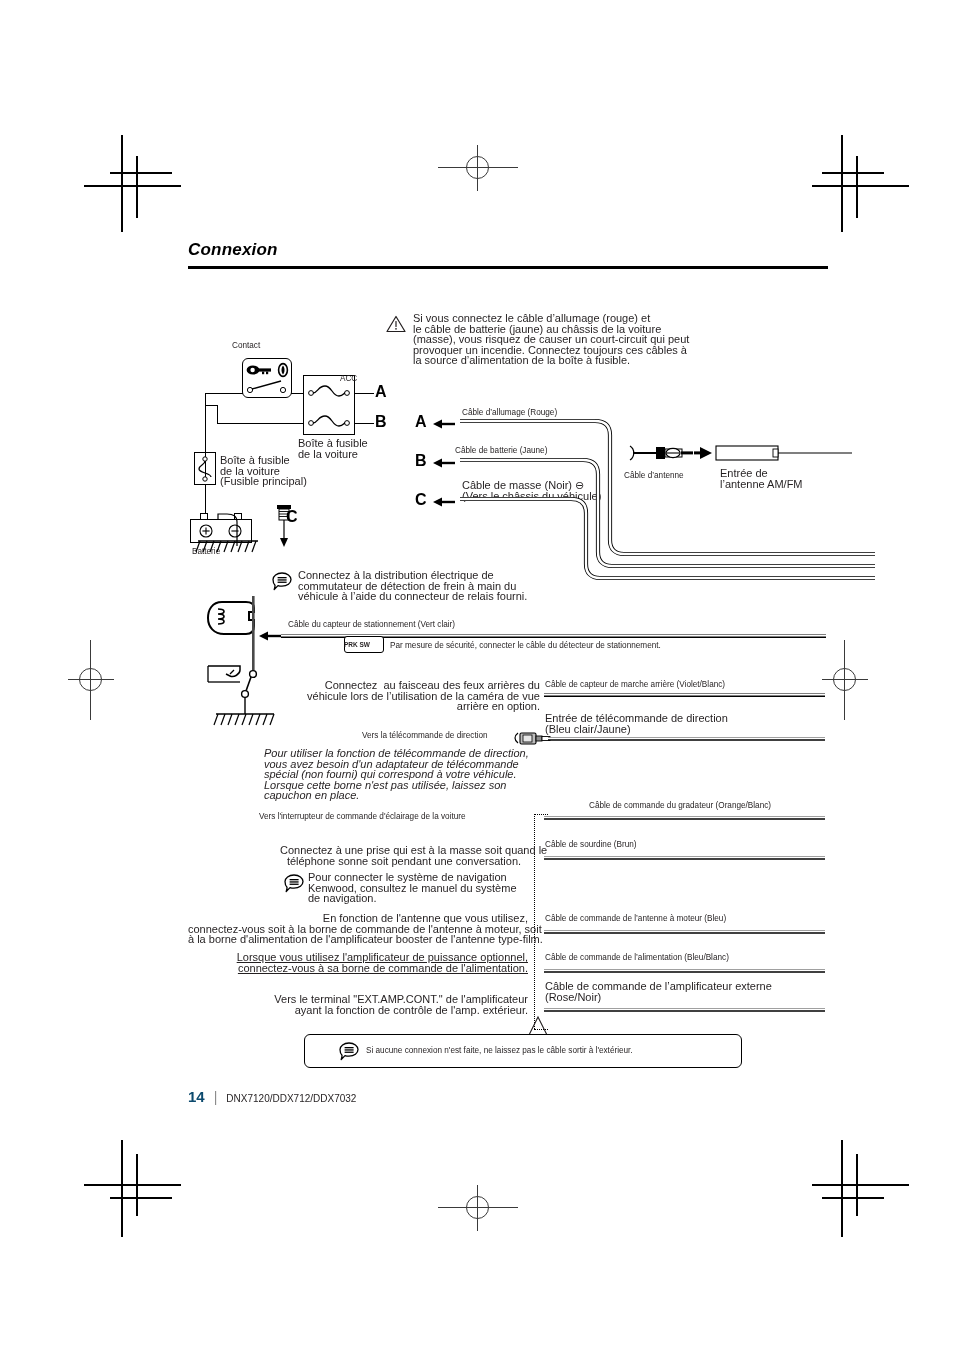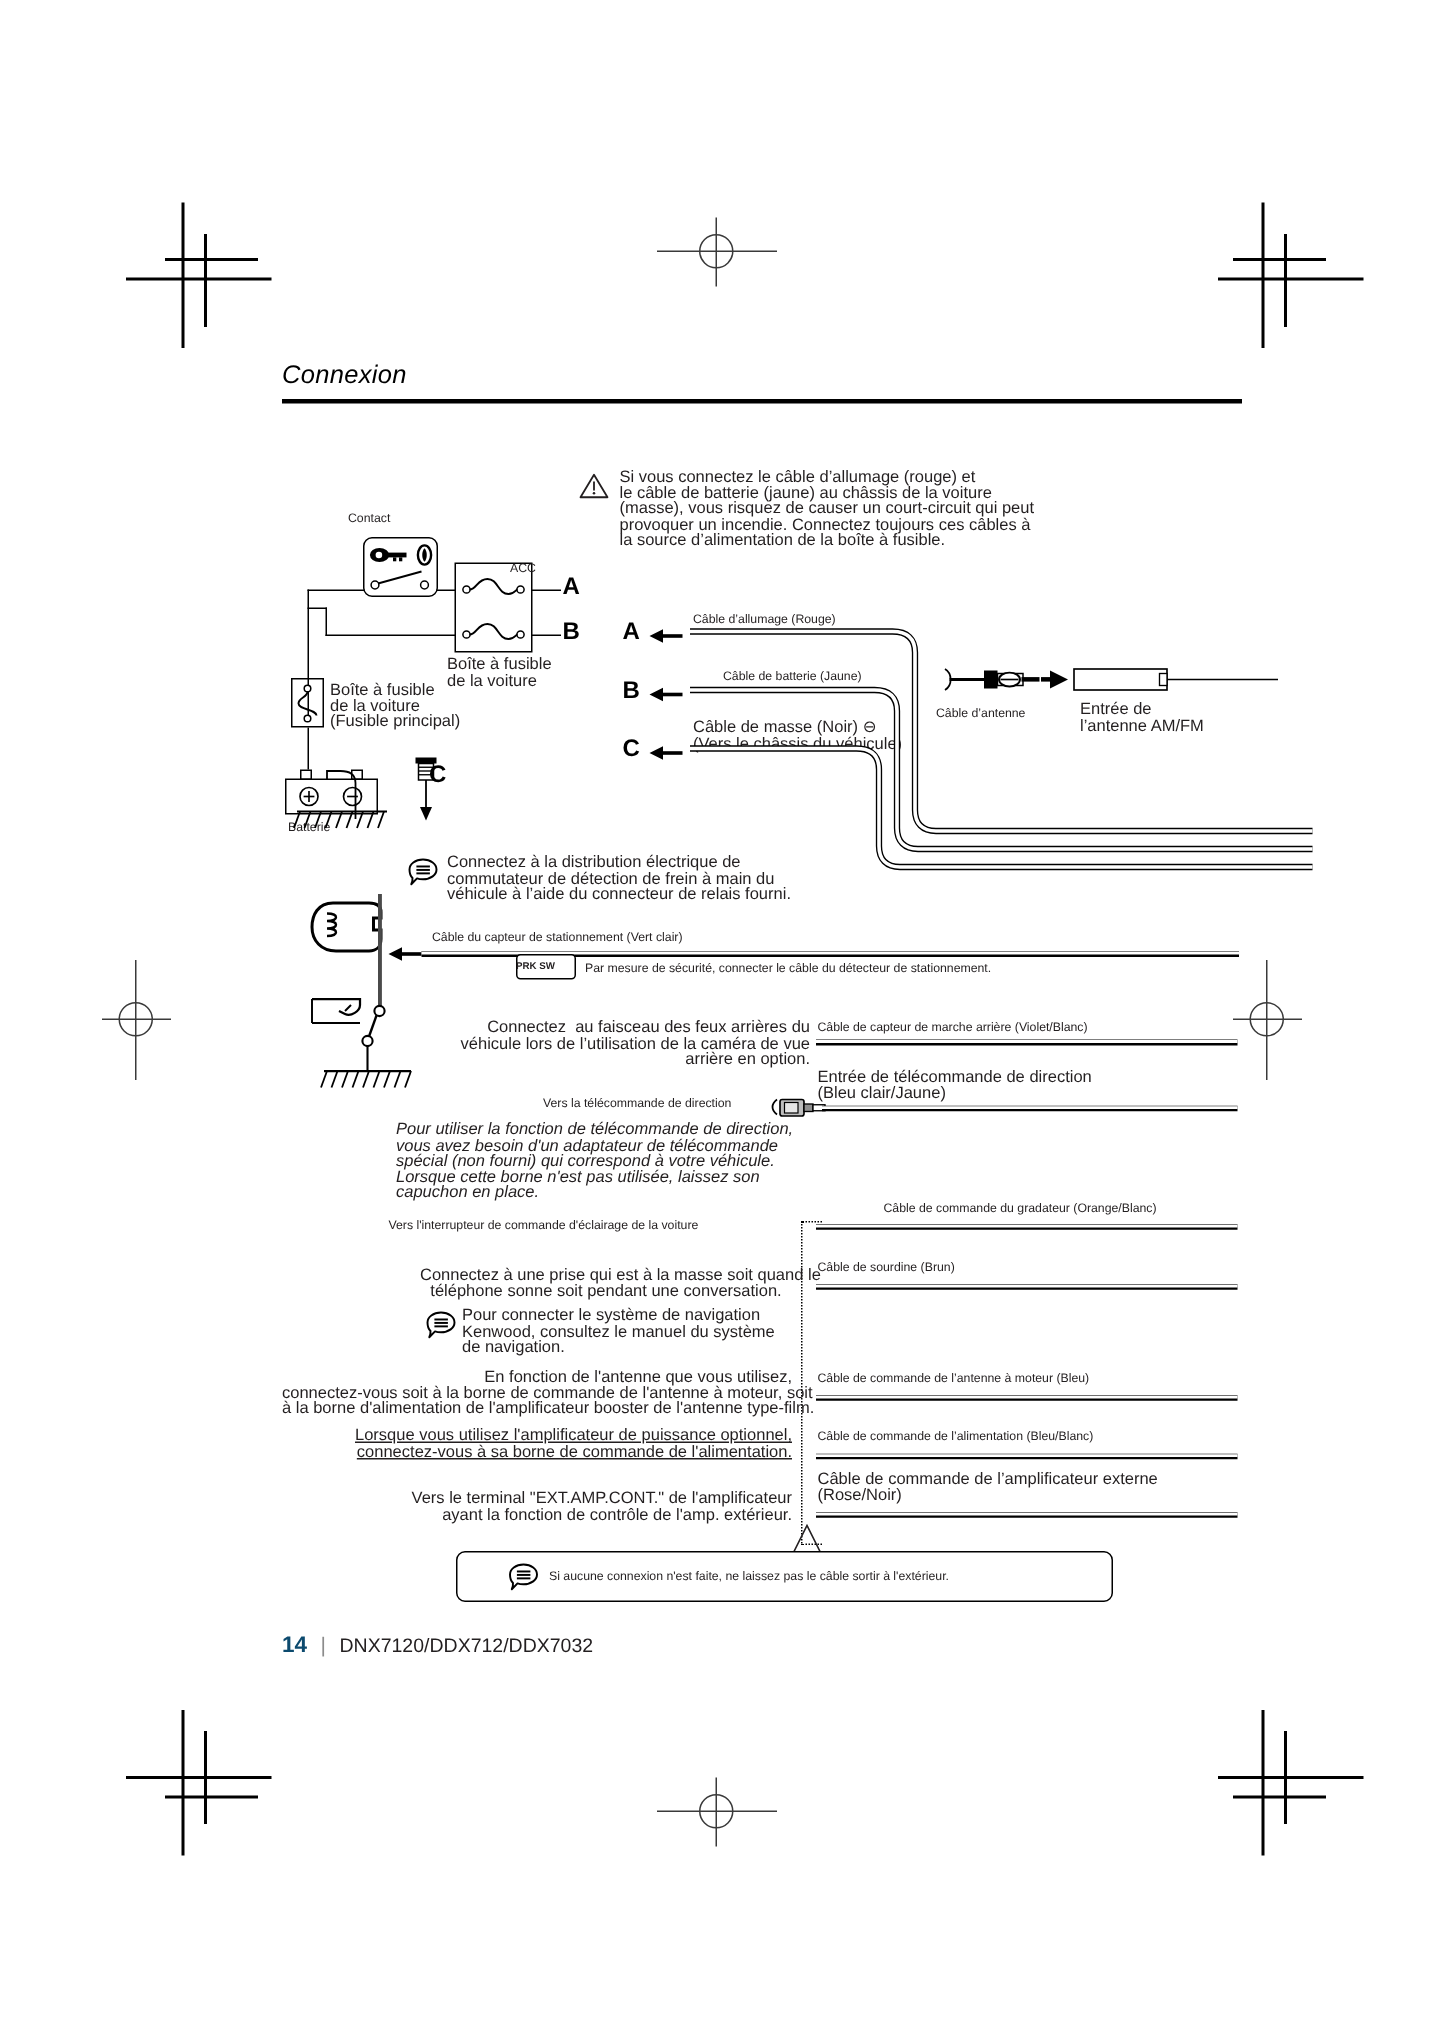--- a/index.html
+++ b/index.html
@@ -18,7 +18,7 @@
   
   #page-title{
     position:absolute;left:188px;top:240px;
-    font-size:17px;font-weight:normal;font-style:italic;letter-spacing:.2px;
+    font-size:17px;font-weight:bold;font-style:italic;letter-spacing:.2px;
     color:#000;
   }
   #title-rule{position:absolute;left:188px;top:266px;width:640px;height:3px;background:#000;}

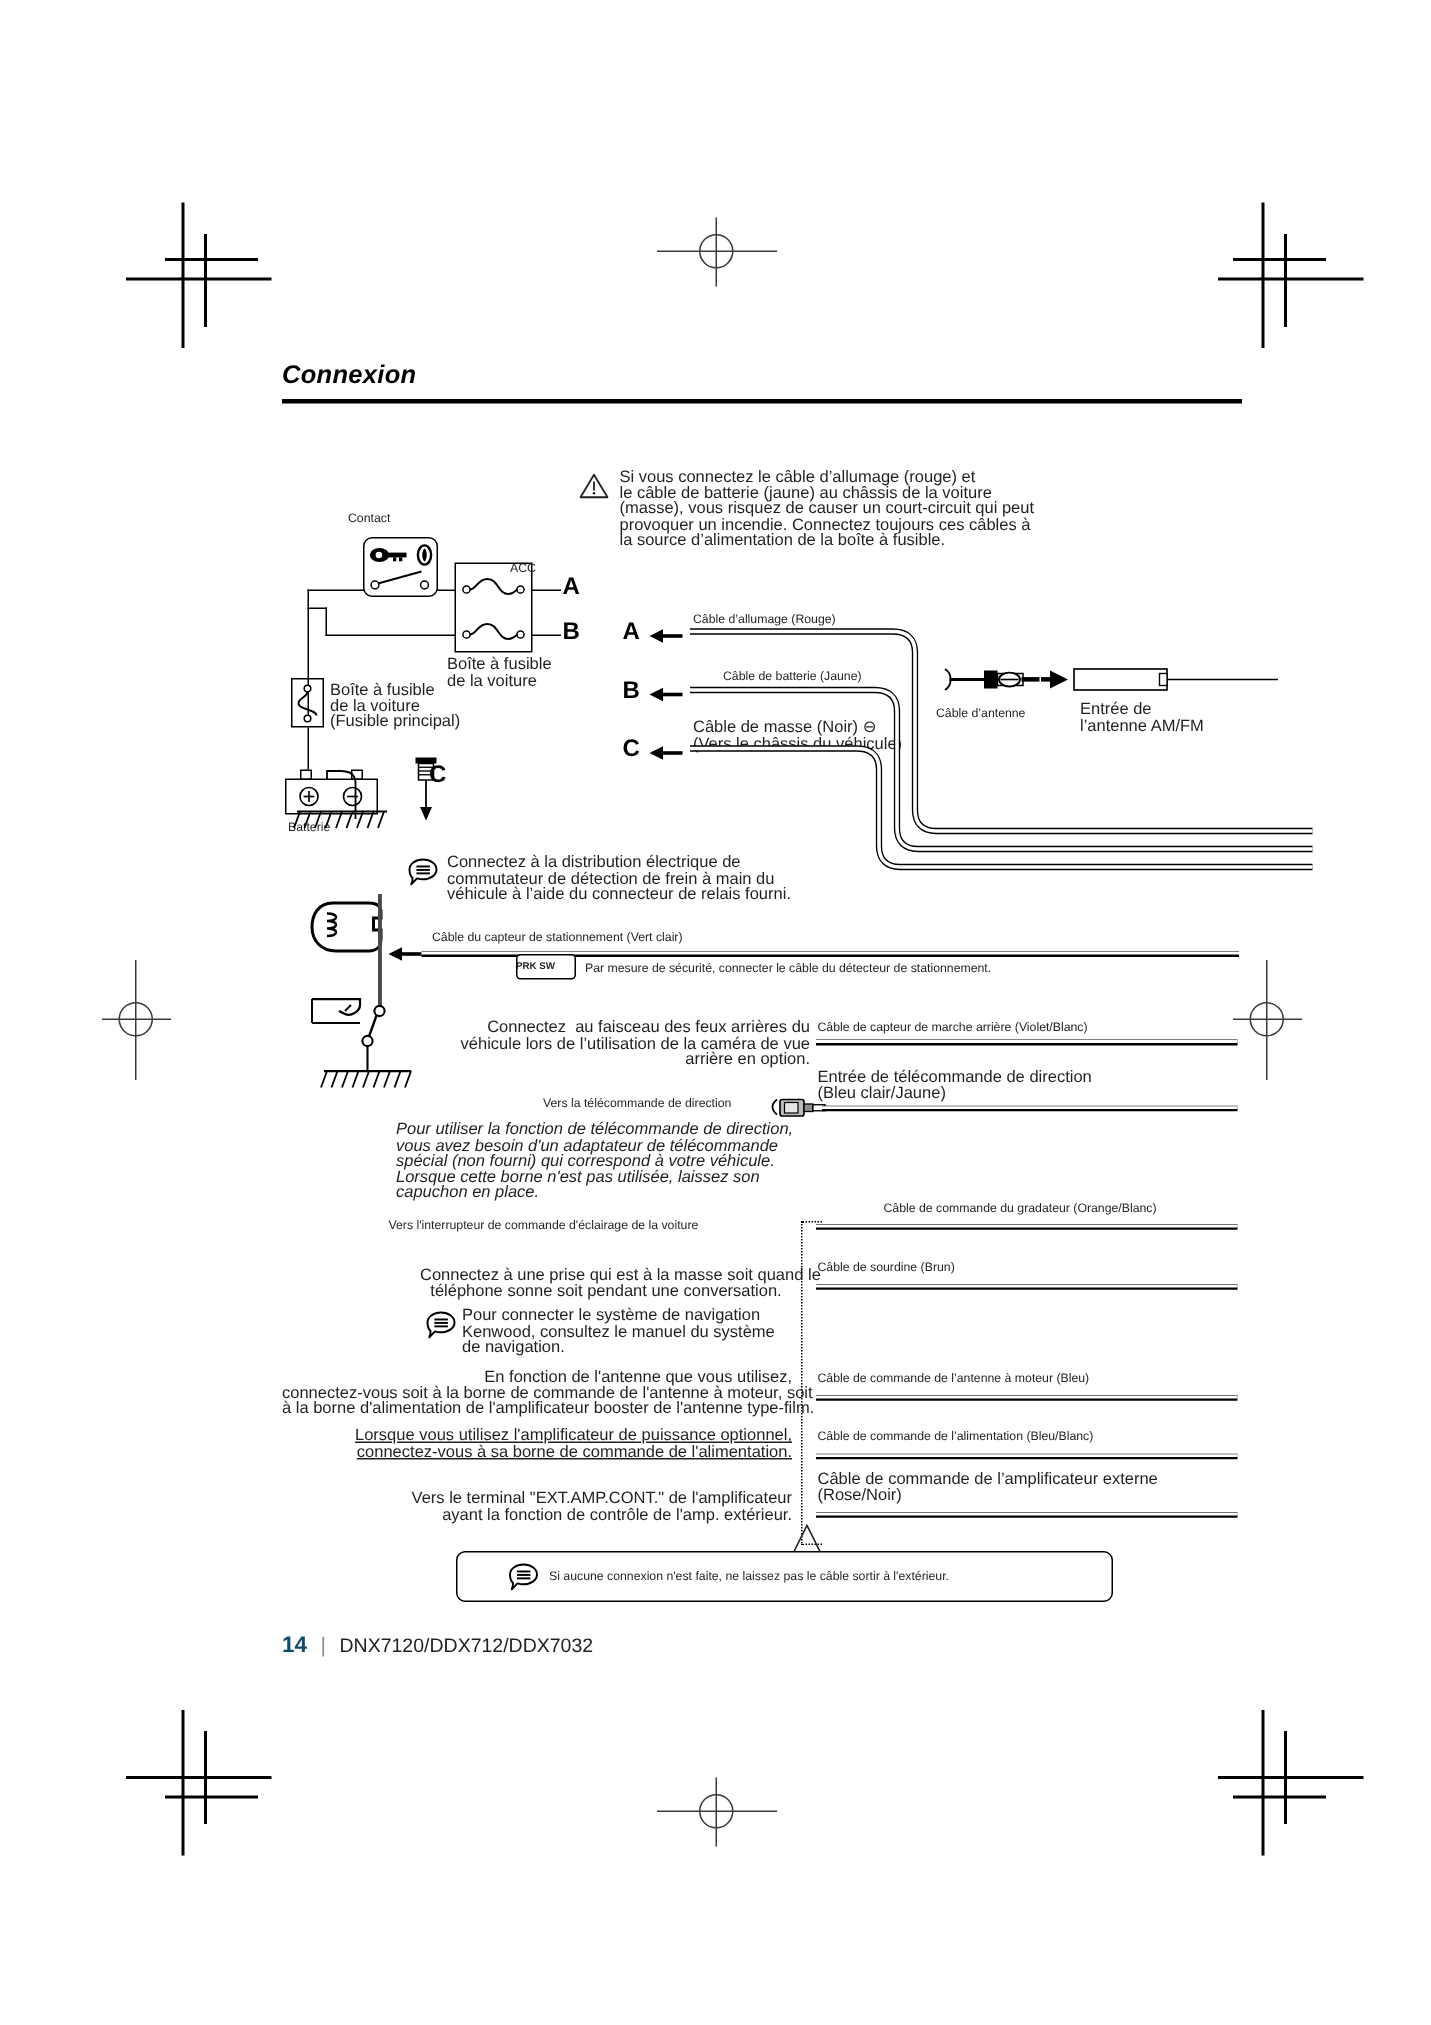--- a/index.html
+++ b/index.html
@@ -231,7 +231,7 @@
 </svg>
 
 <div class="lbl" style="left:462px;top:408px;">Câble d’allumage (Rouge)</div>
-<div class="lbl" style="left:482px;top:446px;text-align:right;">Câble de batterie (Jaune)</div>
+<div class="lbl" style="left:455px;top:446px;text-align:right;">Câble de batterie (Jaune)</div>
 <div class="txt" style="left:462px;top:480px;width:180px;">Câble de masse (Noir) ⊖
 (Vers le châssis du véhicule)</div>
 

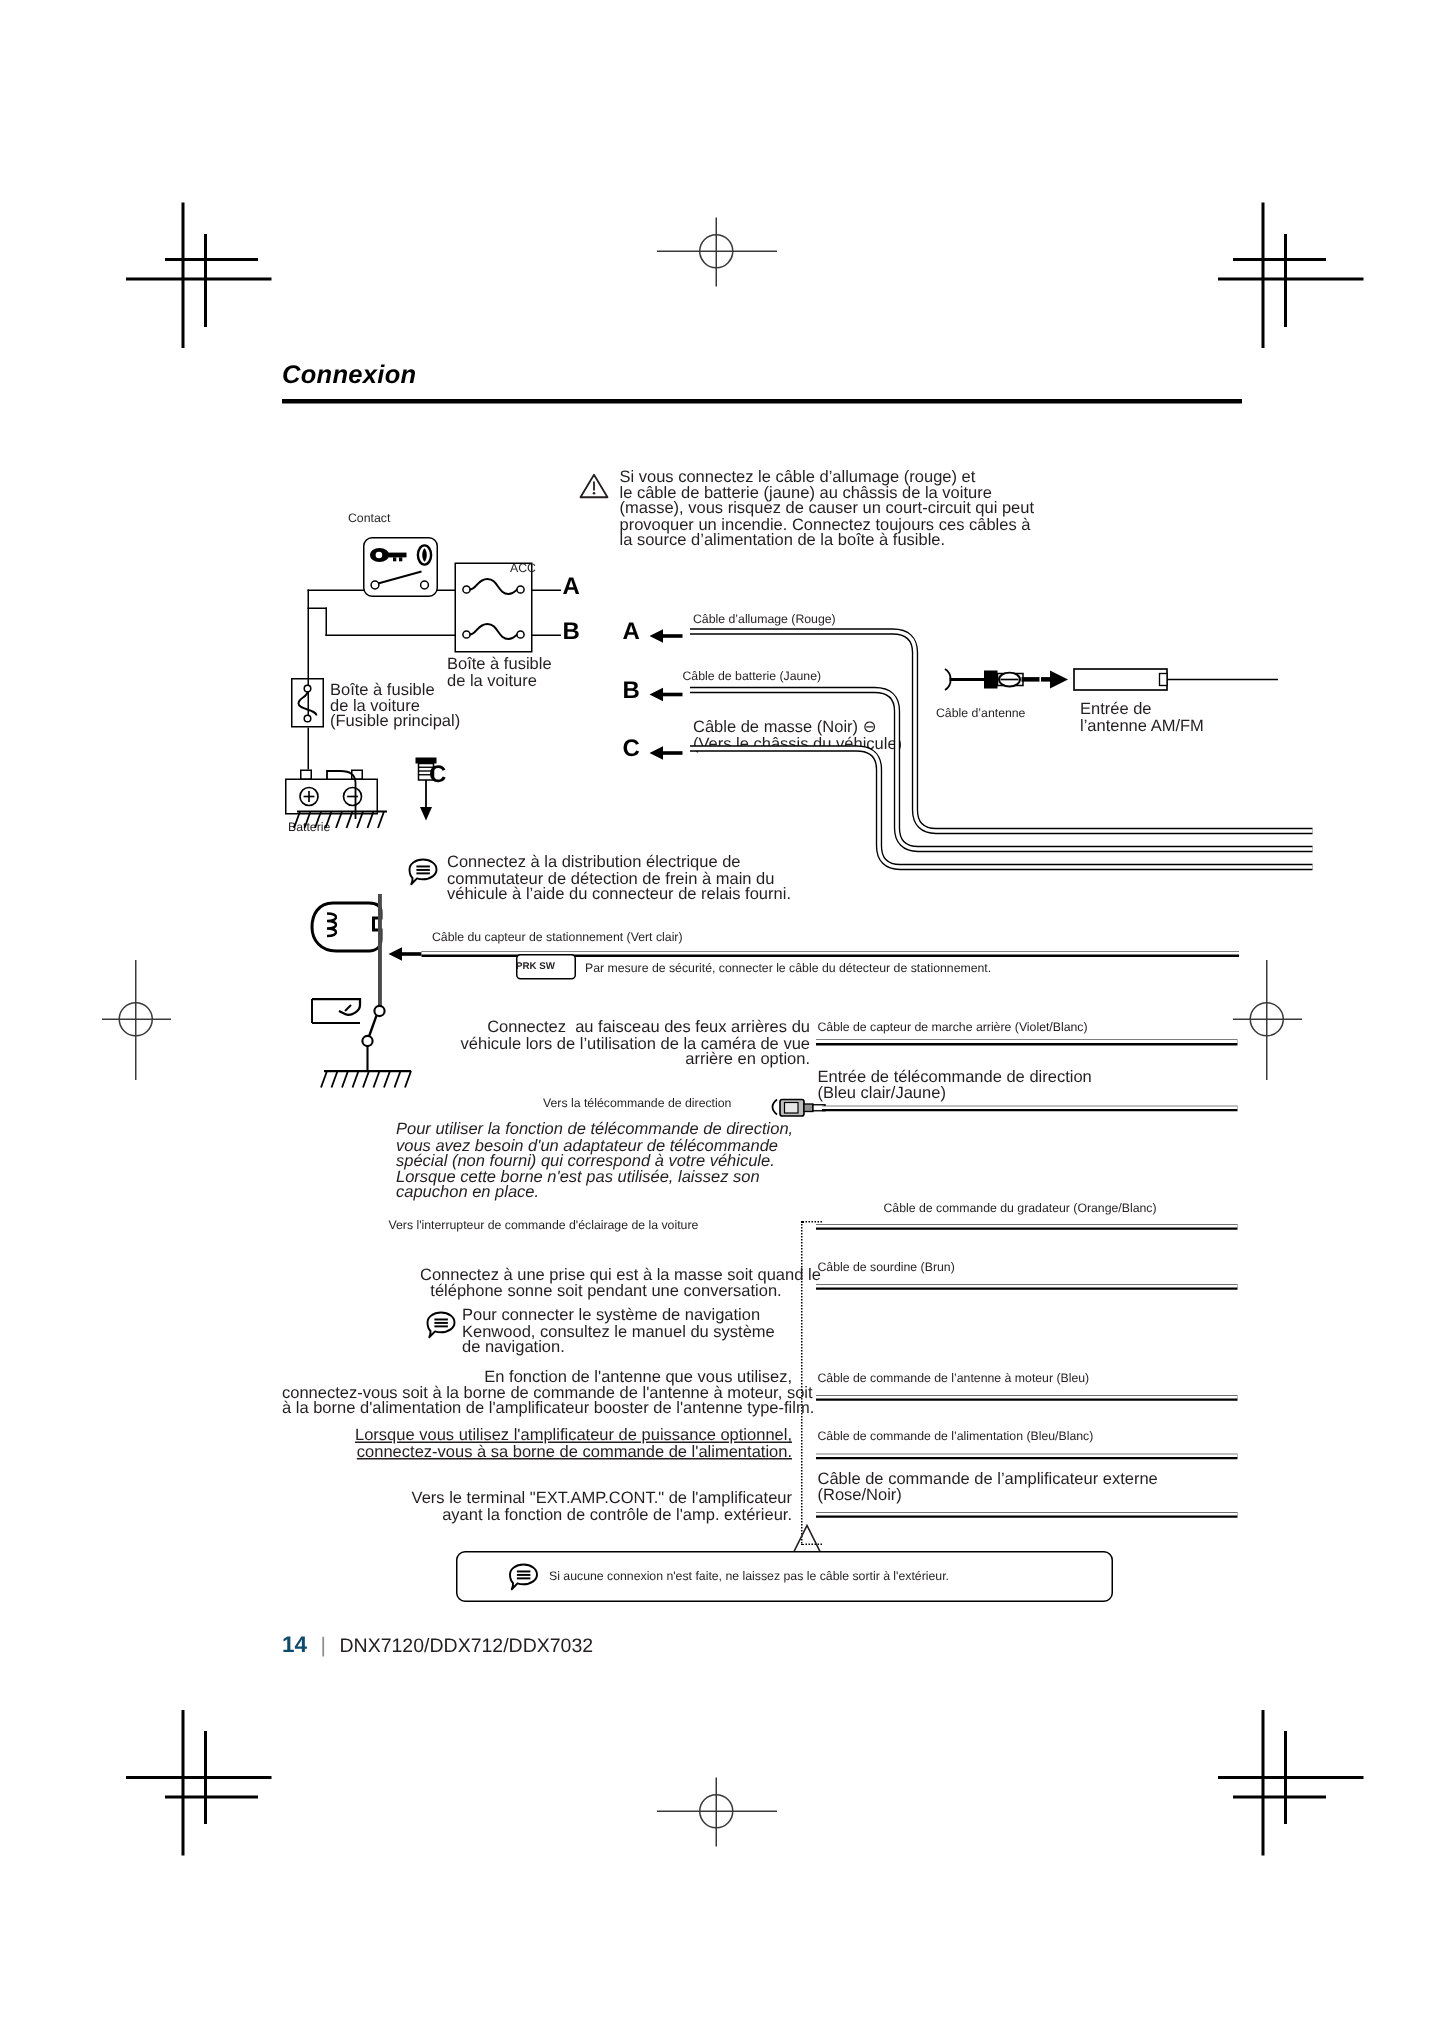--- a/index.html
+++ b/index.html
@@ -39,7 +39,7 @@
   #footer{position:absolute;left:188px;top:1088px;display:flex;align-items:baseline;gap:9px;}
   #footer .pno{font-size:15px;font-weight:bold;color:#0c4a6e;}
   #footer .sep{color:#8c8c8c;font-size:14px;}
-  #footer .models{font-size:13px;color:#231f20;}
+  #footer .models{font-size:10px;color:#231f20;}
   svg{display:block;overflow:visible;}
 </style>
 </head>

